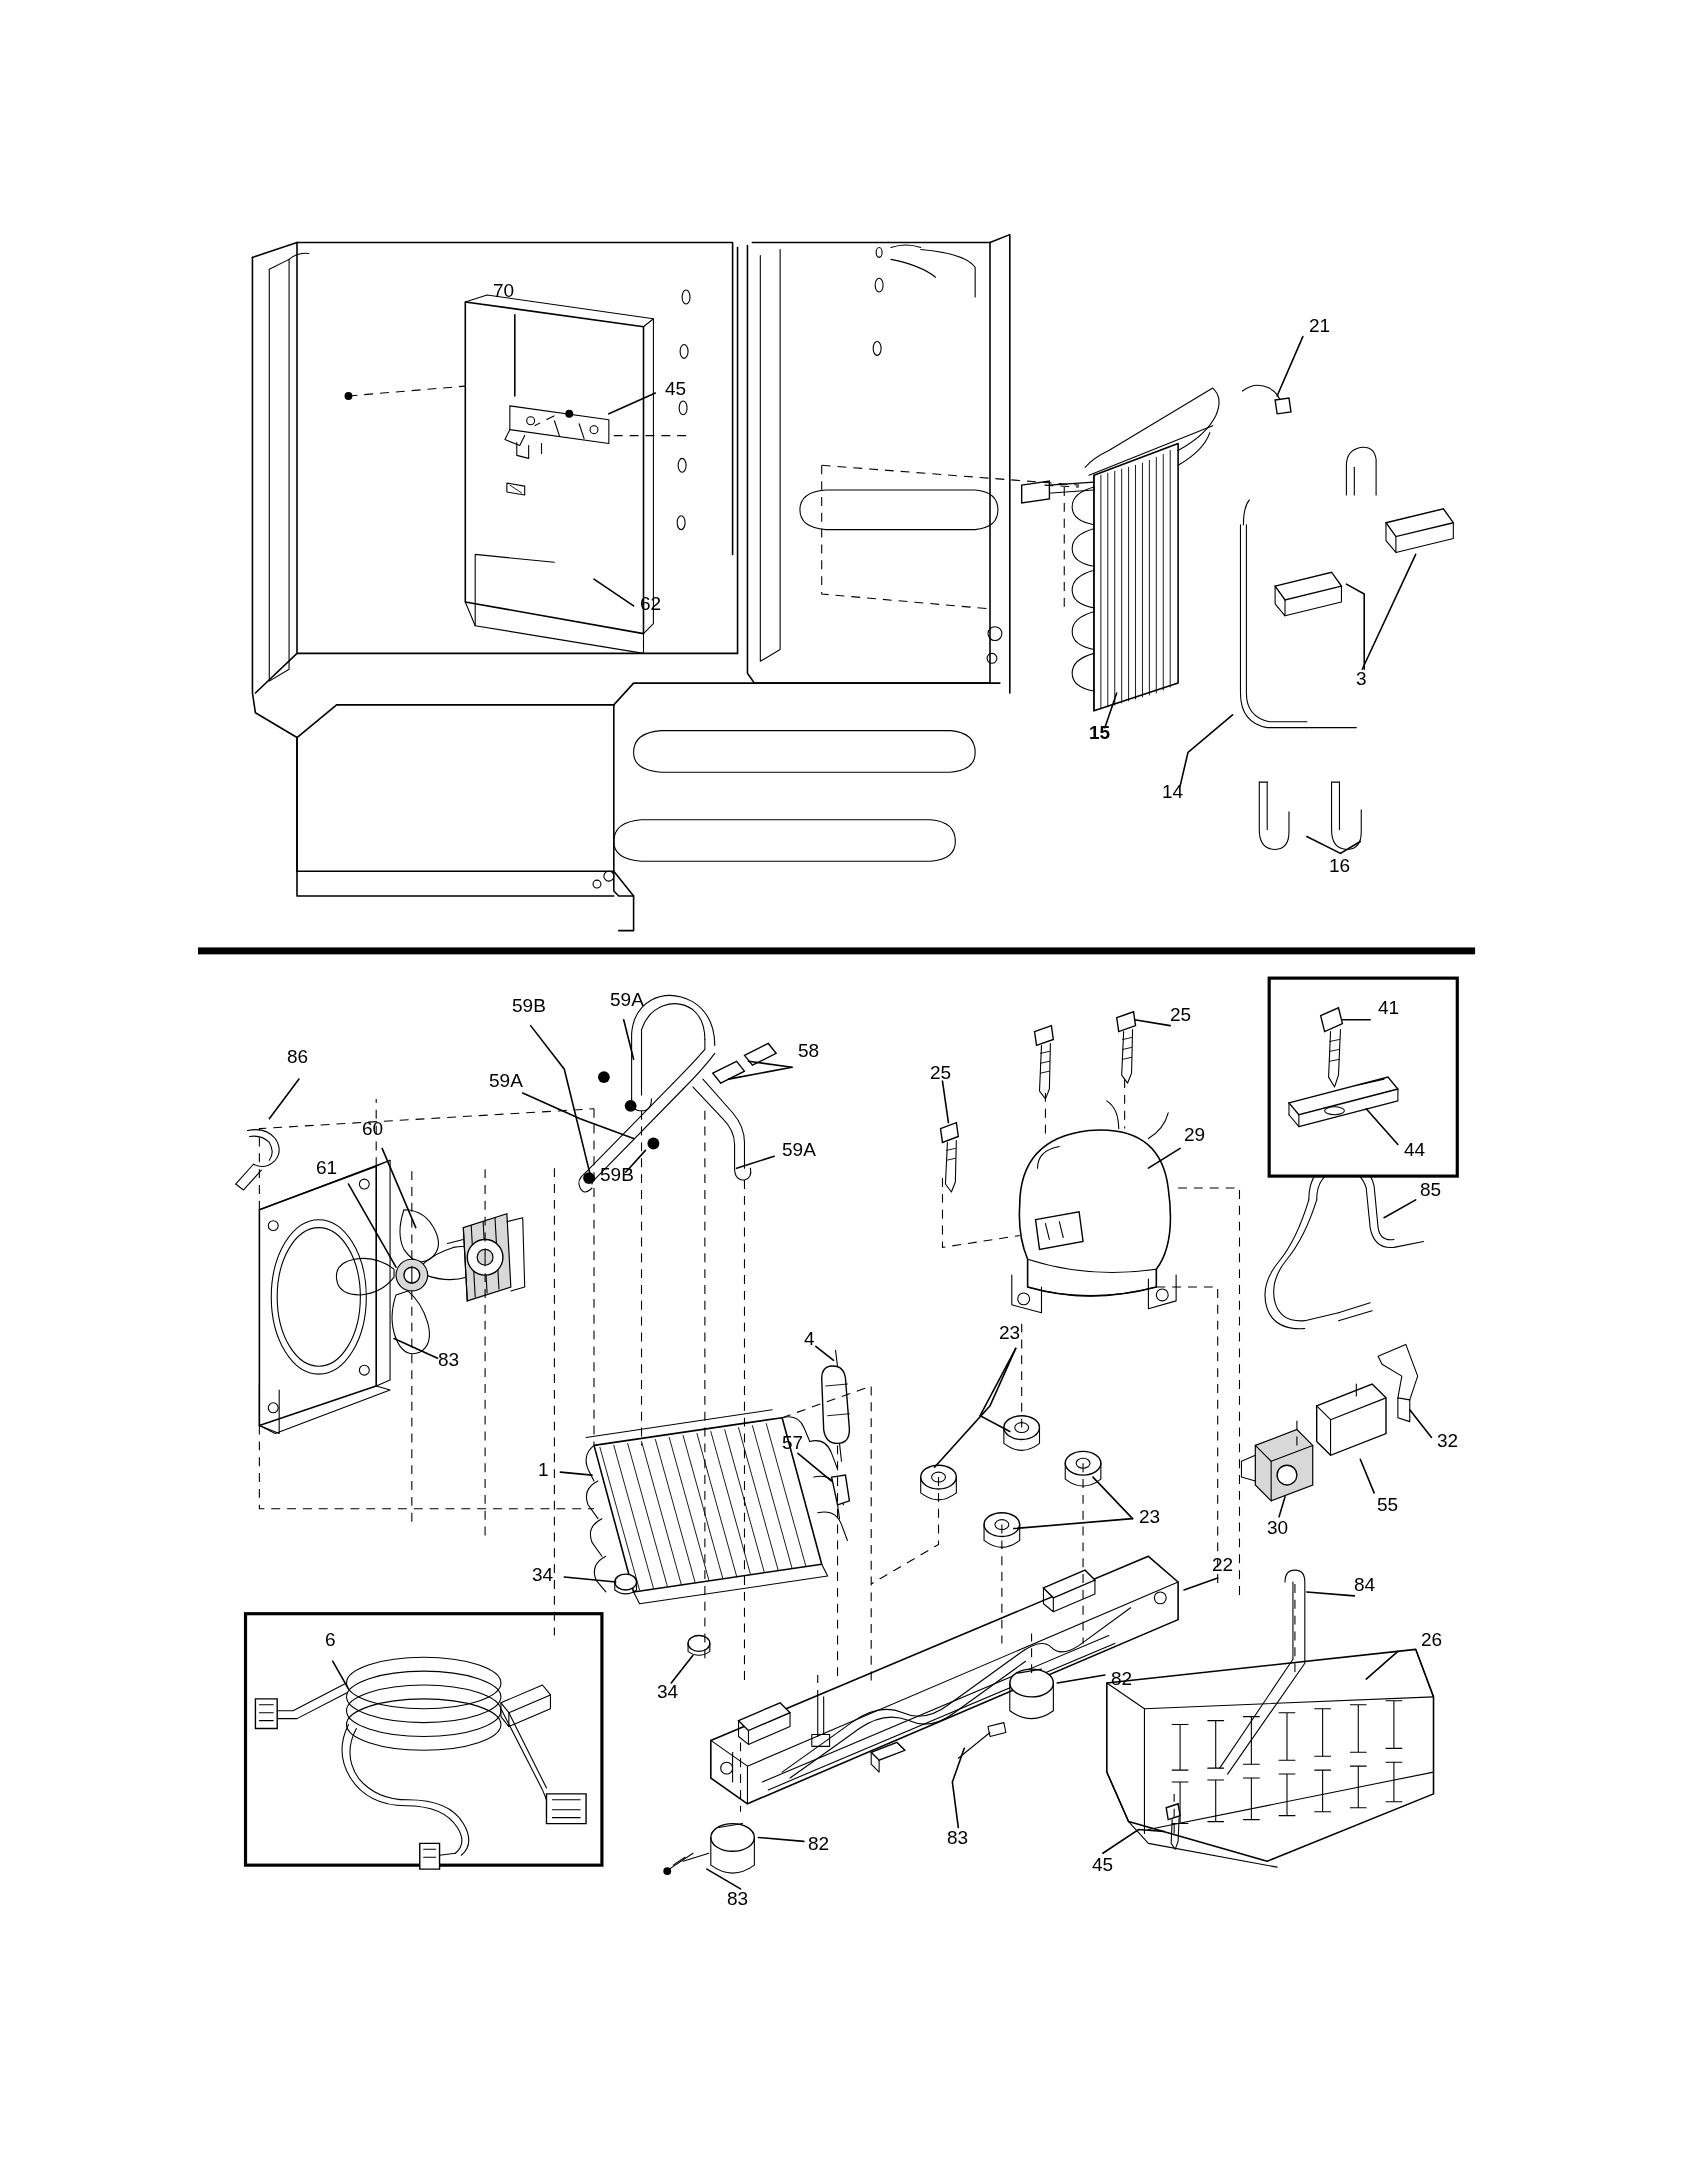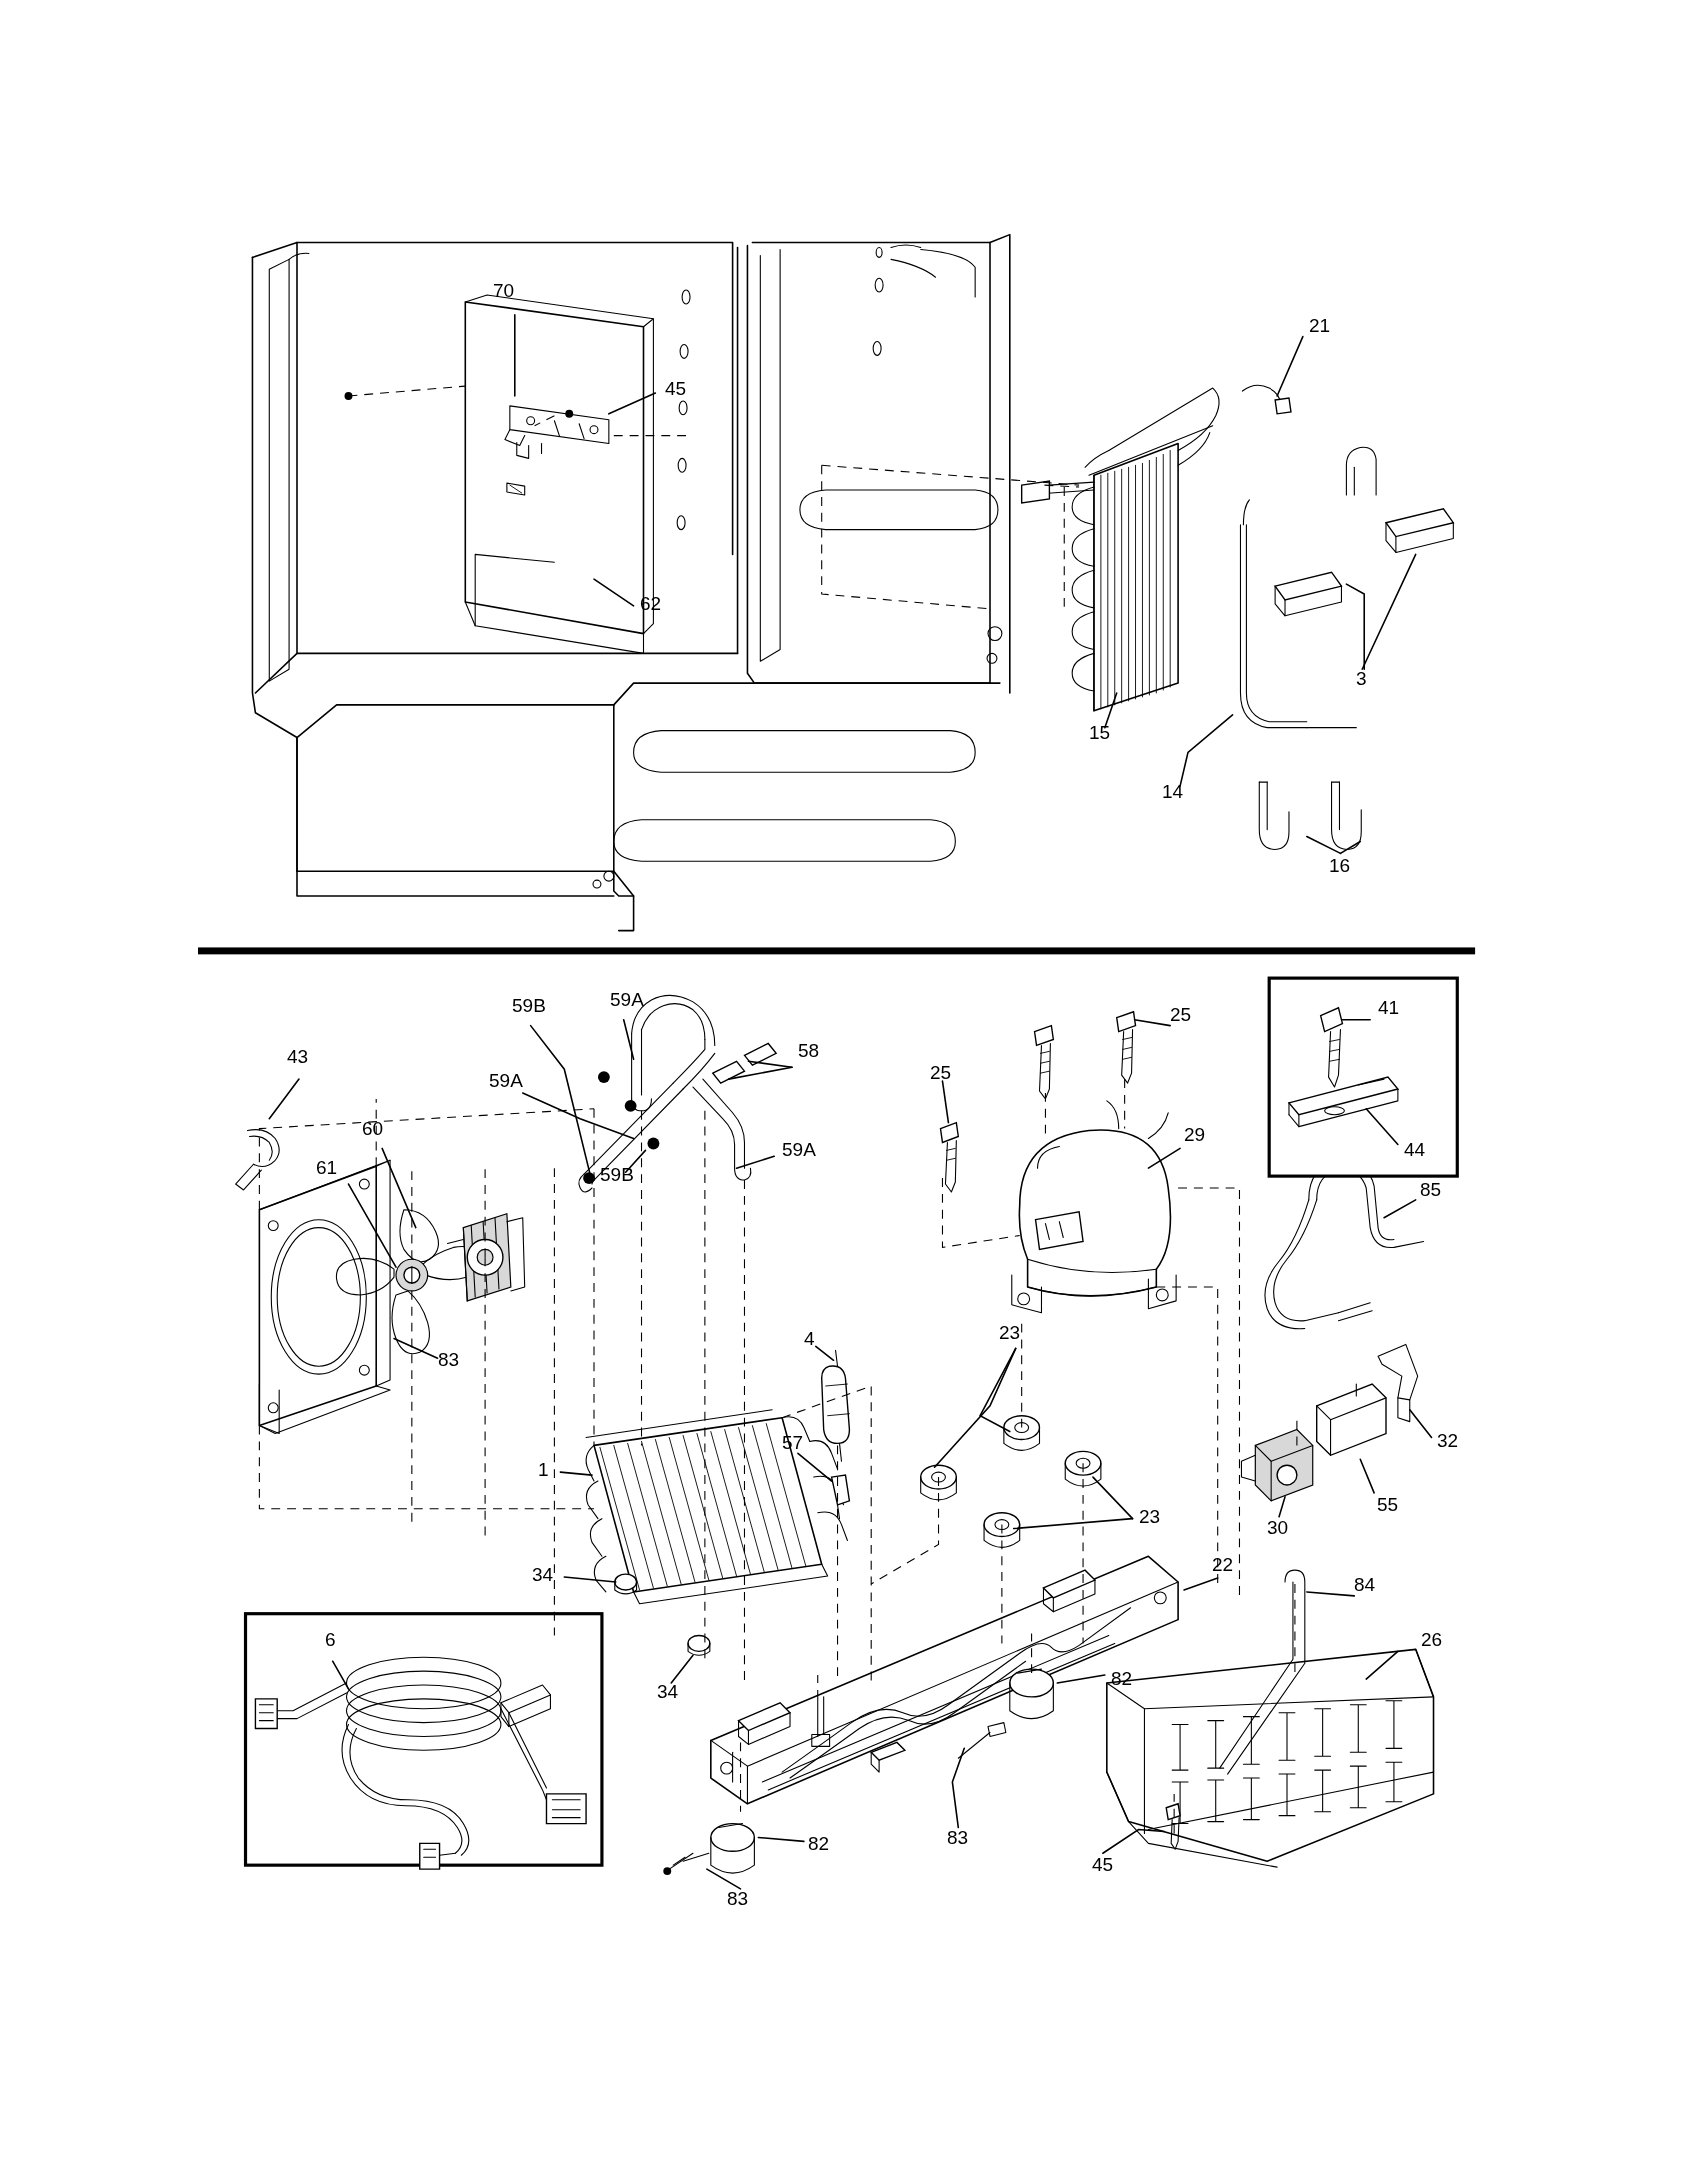--- a/index.html
+++ b/index.html
@@ -642,7 +642,7 @@
   <div class="callout" style="left:665px; top:379px;">45</div>
   <div class="callout" style="left:640px; top:594px;">62</div>
   <div class="callout" style="left:1309px; top:316px;">21</div>
-  <div class="callout" style="left:1089px; top:723px;">15</div>
+  <div class="callout" style="left:1089px; top:723px;font-weight:bold;">15</div>
   <div class="callout" style="left:1356px; top:669px;">3</div>
   <div class="callout" style="left:1162px; top:782px;">14</div>
   <div class="callout" style="left:1329px; top:856px;">16</div>

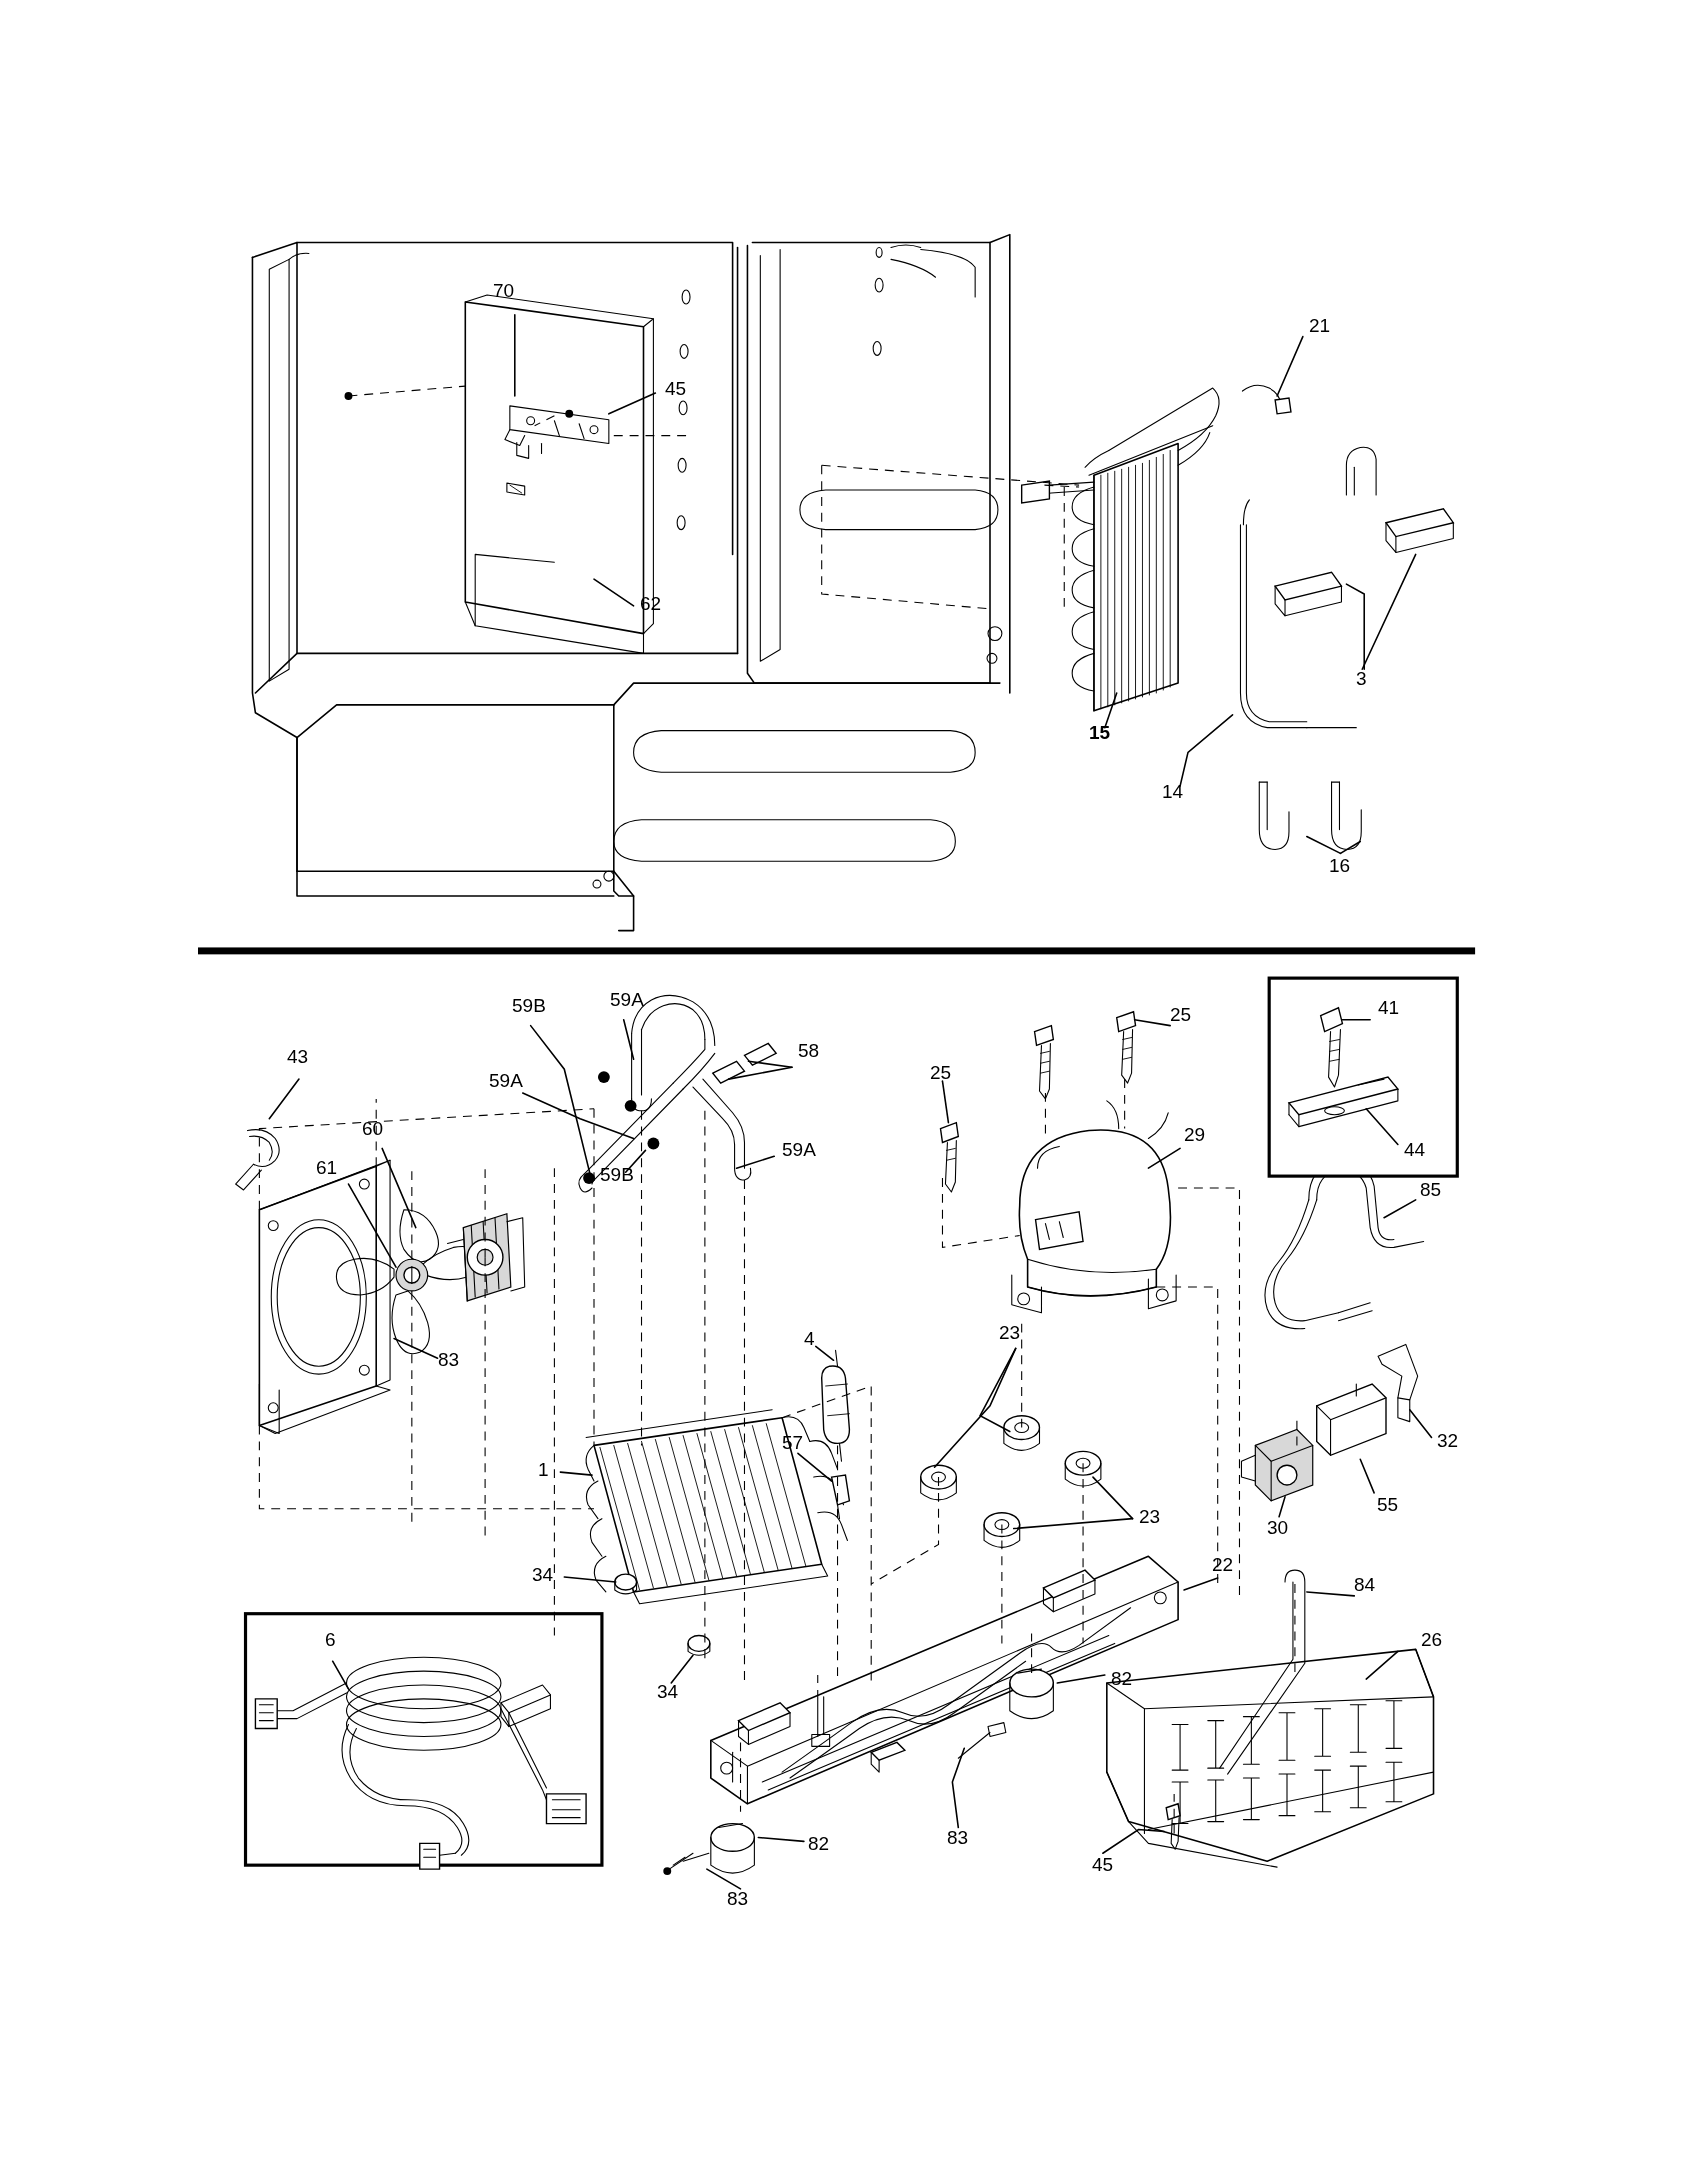--- a/index.html
+++ b/index.html
@@ -647,7 +647,7 @@
   <div class="callout" style="left:1162px; top:782px;">14</div>
   <div class="callout" style="left:1329px; top:856px;">16</div>
 
-  <div class="callout" style="left:287px; top:1047px;">43</div>
+  <div class="callout" style="left:287px; top:1047px;">86</div>
   <div class="callout" style="left:362px; top:1119px;">60</div>
   <div class="callout" style="left:316px; top:1158px;">61</div>
   <div class="callout" style="left:438px; top:1350px;">83</div>

